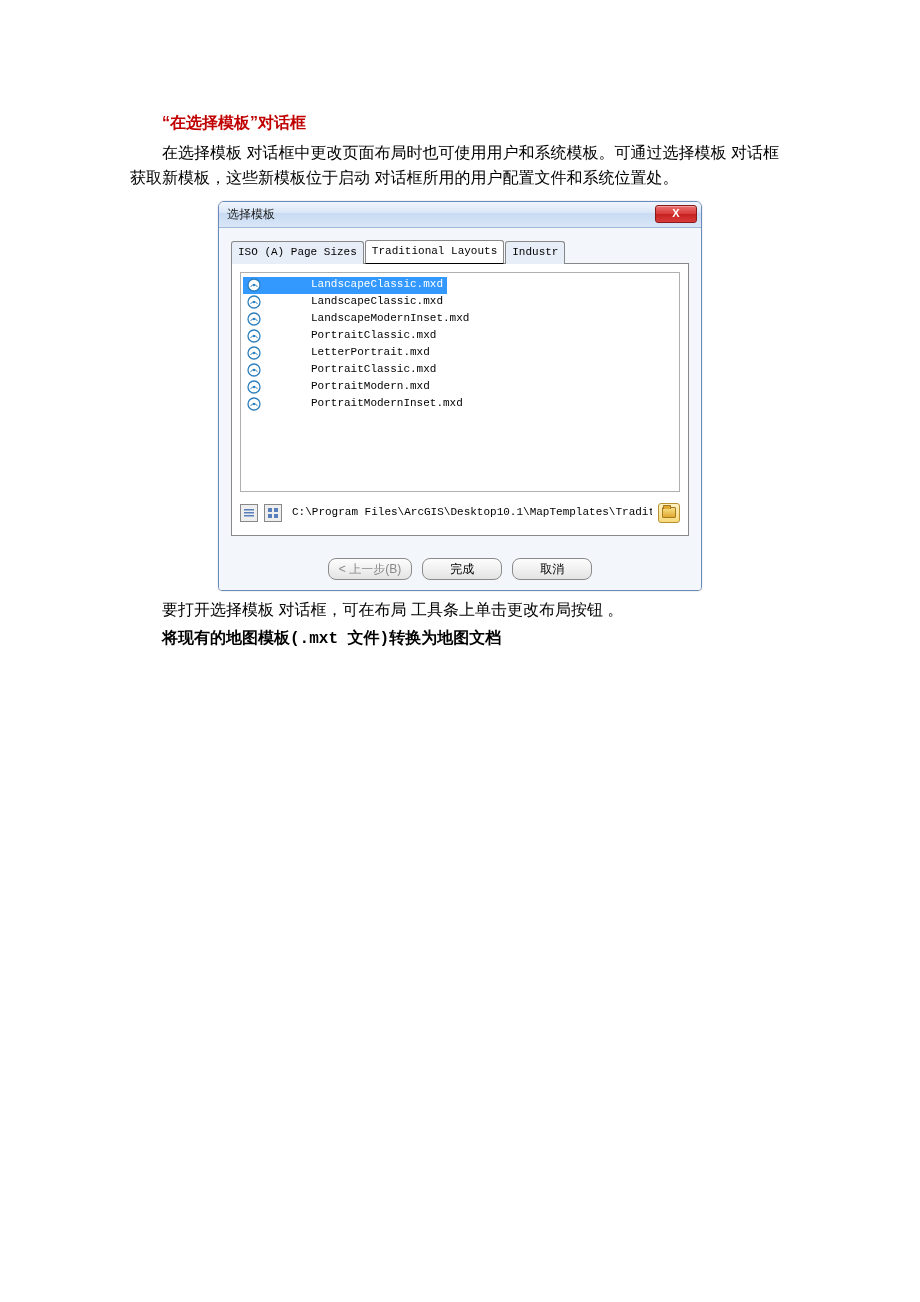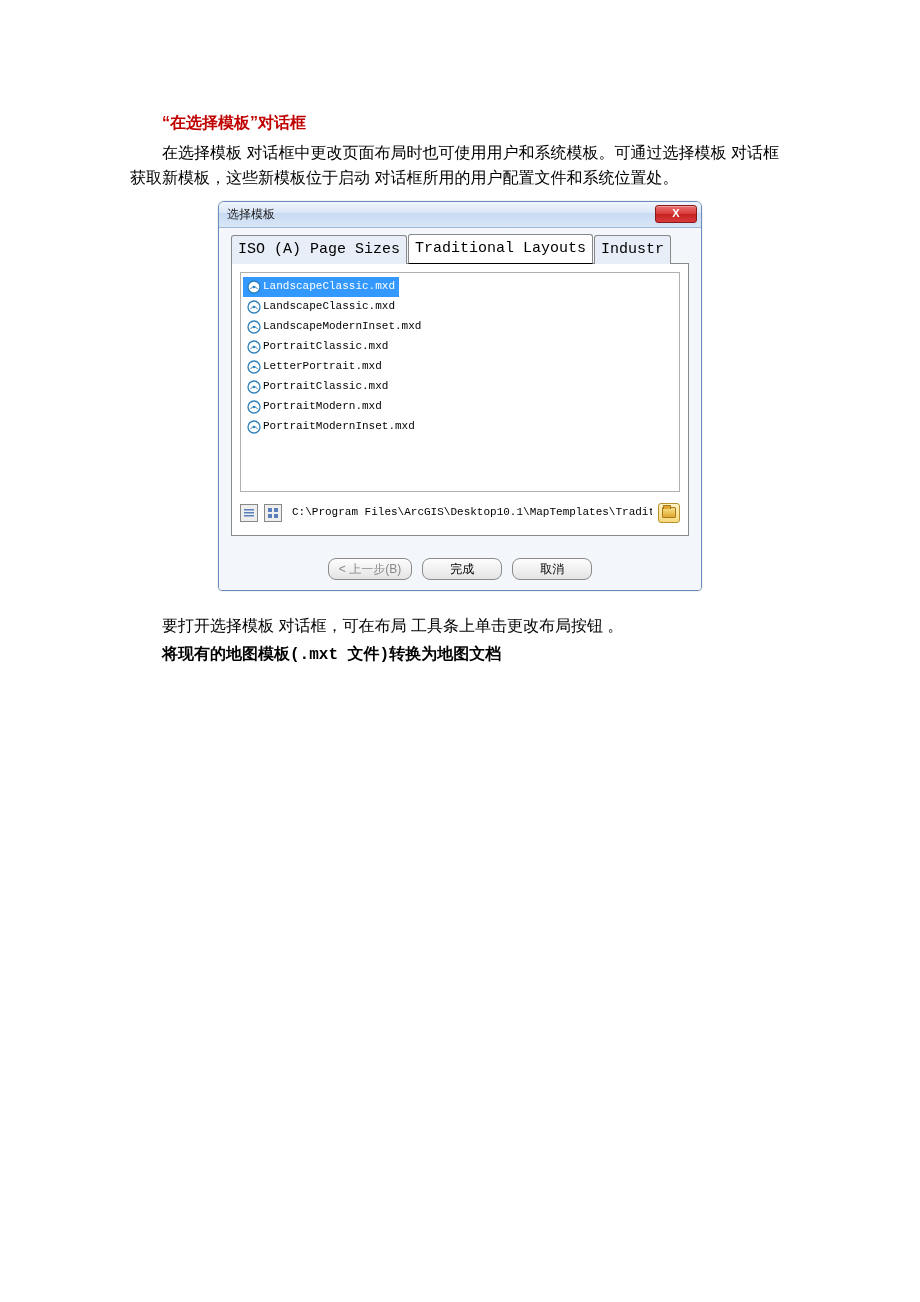--- a/index.html
+++ b/index.html
@@ -25,7 +25,7 @@
     }
     .bold { font-weight: bold; font-family: Liberation Mono, monospace; }
     .dialog-wrap {
-      margin: 10px auto 22px auto;
+      margin: 10px auto 6px auto;
       width: 484px;
     }
     .dialog {

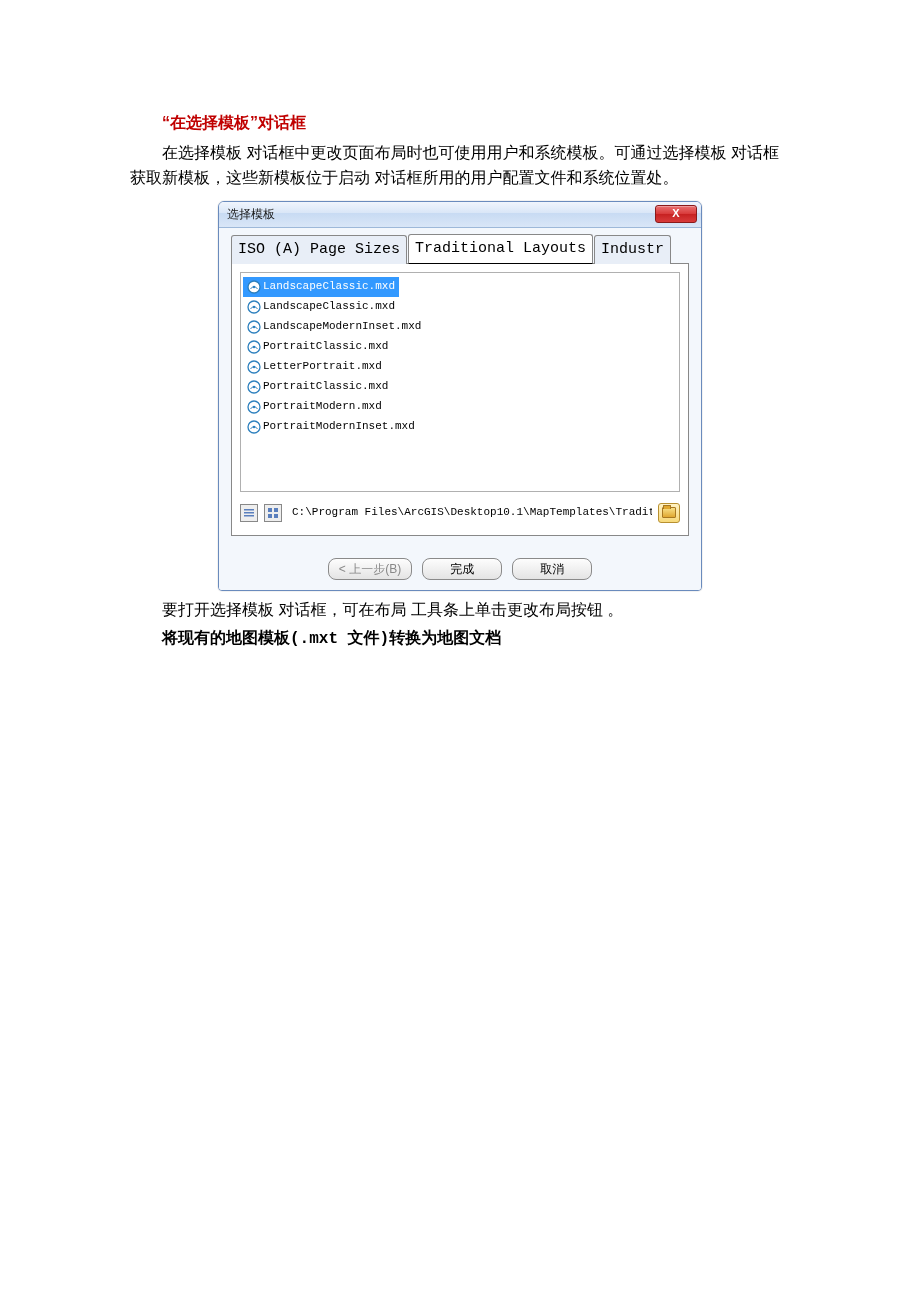--- a/index.html
+++ b/index.html
@@ -73,7 +73,7 @@
       align-items: flex-end;
       border-bottom: 1px solid #888;
       font-family: "Courier New", "SimSun", monospace;
-      font-size: 15px;
+      font-size: 11px;
       position: relative;
       height: 20px;
     }

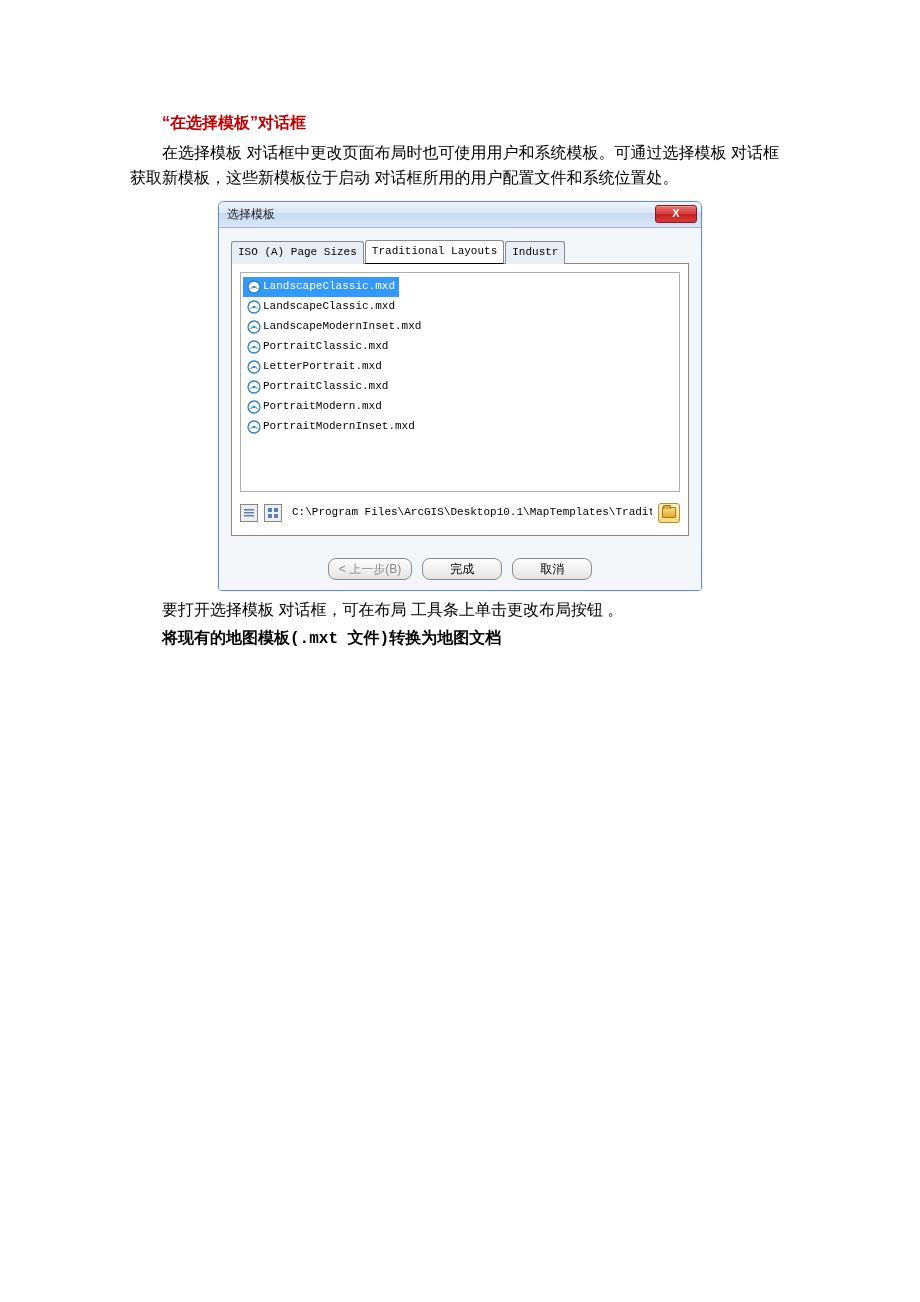--- a/index.html
+++ b/index.html
@@ -120,11 +120,12 @@
     .file-item {
       display: flex;
       align-items: center;
-      padding: 10px 4px;
+      padding: 0 4px;
       width: fit-content;
       height: 17px;
       cursor: pointer;
       white-space: nowrap;
+      gap: 48px;
     }
     .file-item.selected {
       background: #3399ff;

